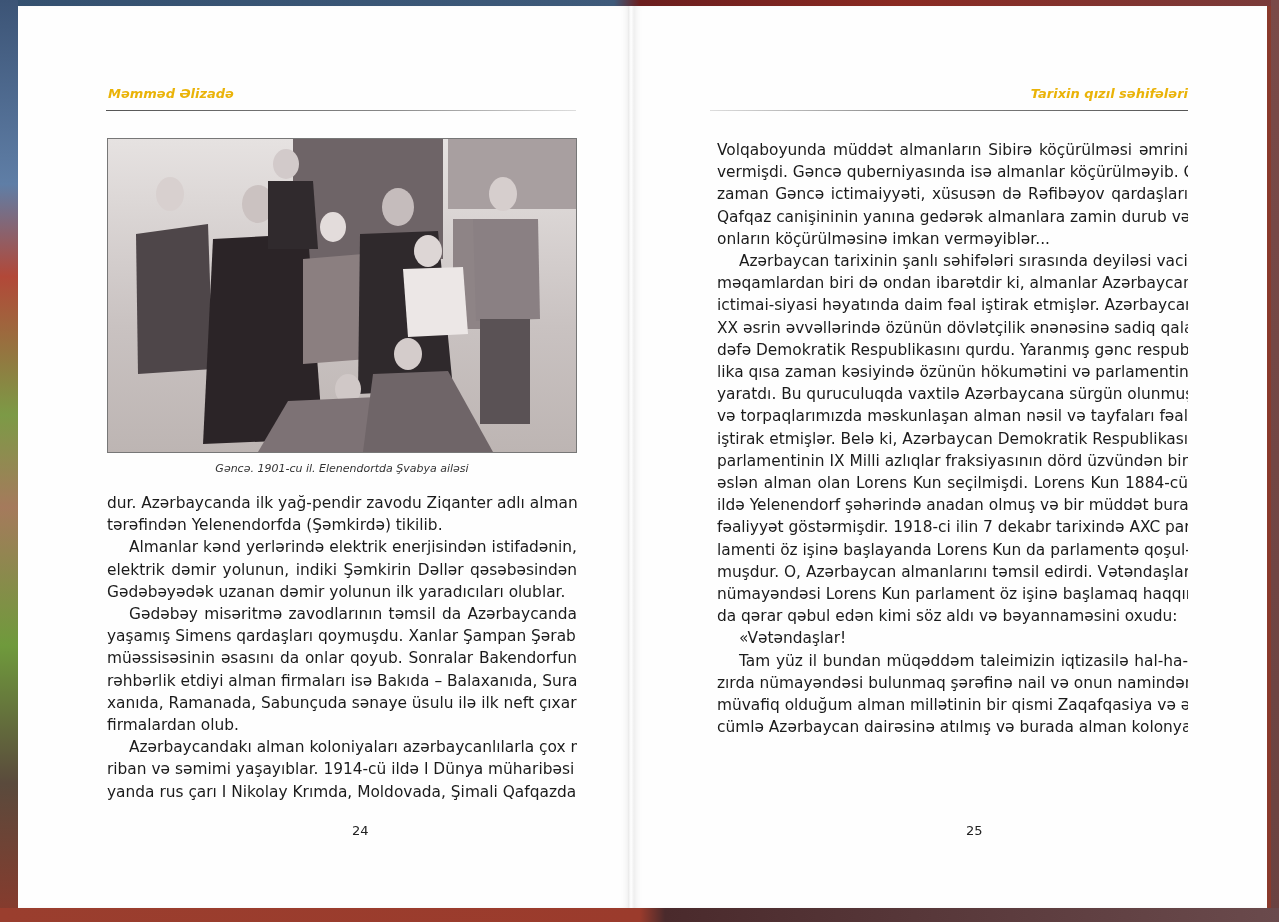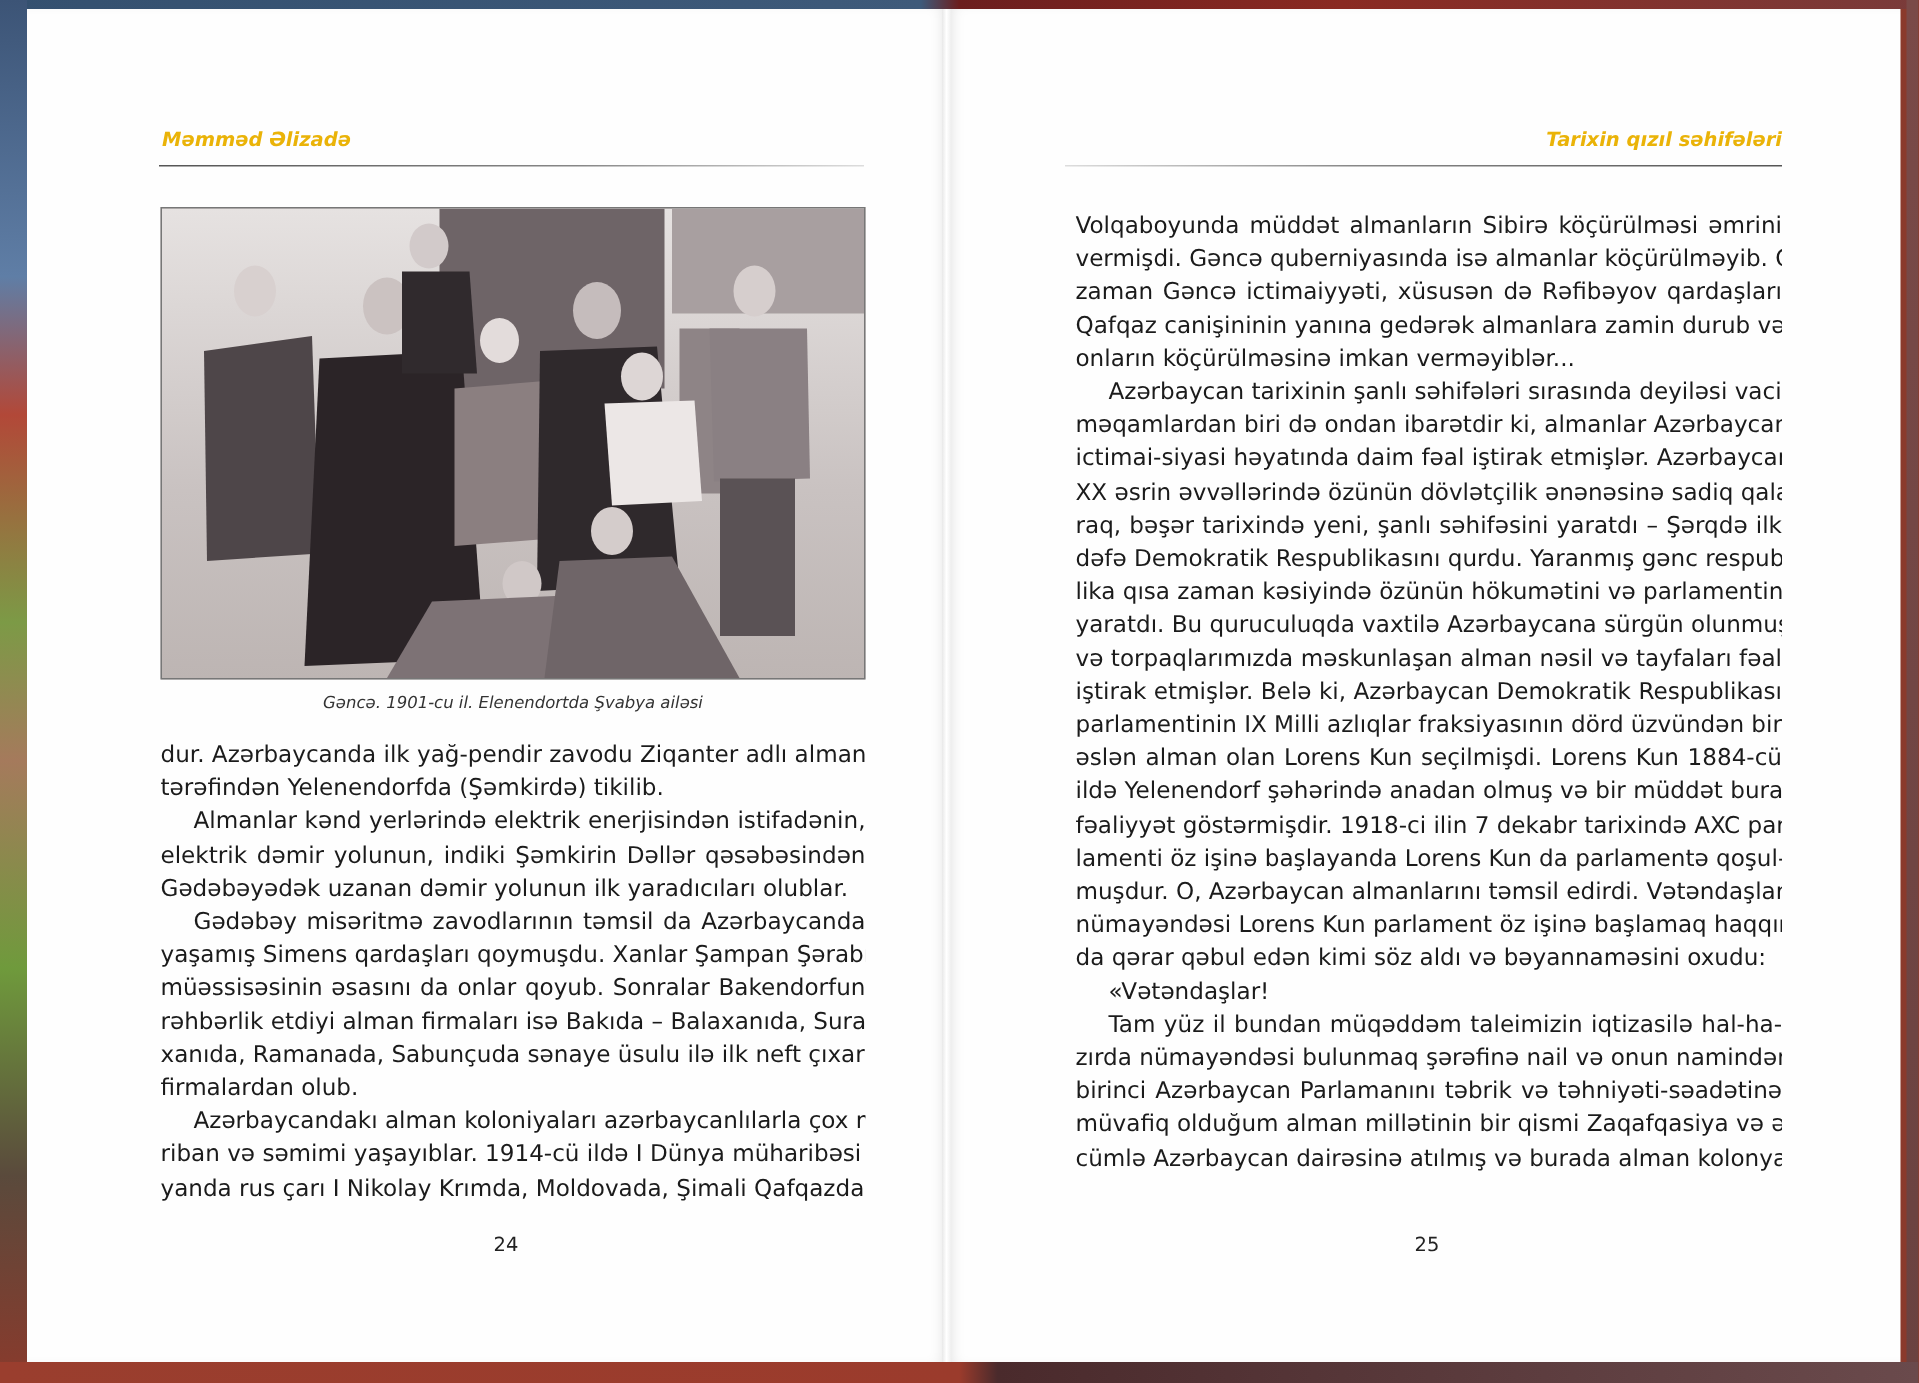--- a/index.html
+++ b/index.html
@@ -159,7 +159,6 @@
     <span class="line">məqamlardan biri də ondan ibarətdir ki, almanlar Azərbaycanın</span>
     <span class="line">ictimai-siyasi həyatında daim fəal iştirak etmişlər. Azərbaycan</span>
     <span class="line">XX əsrin əvvəllərində özünün dövlətçilik ənənəsinə sadiq qala-</span>
-    <span class="line">raq, bəşər tarixində yeni, şanlı səhifəsini yaratdı – Şərqdə ilk</span>
     <span class="line">dəfə Demokratik Respublikasını qurdu. Yaranmış gənc respub-</span>
     <span class="line">lika qısa zaman kəsiyində özünün hökumətini və parlamentini</span>
     <span class="line">yaratdı. Bu quruculuqda vaxtilə Azərbaycana sürgün olunmuş</span>

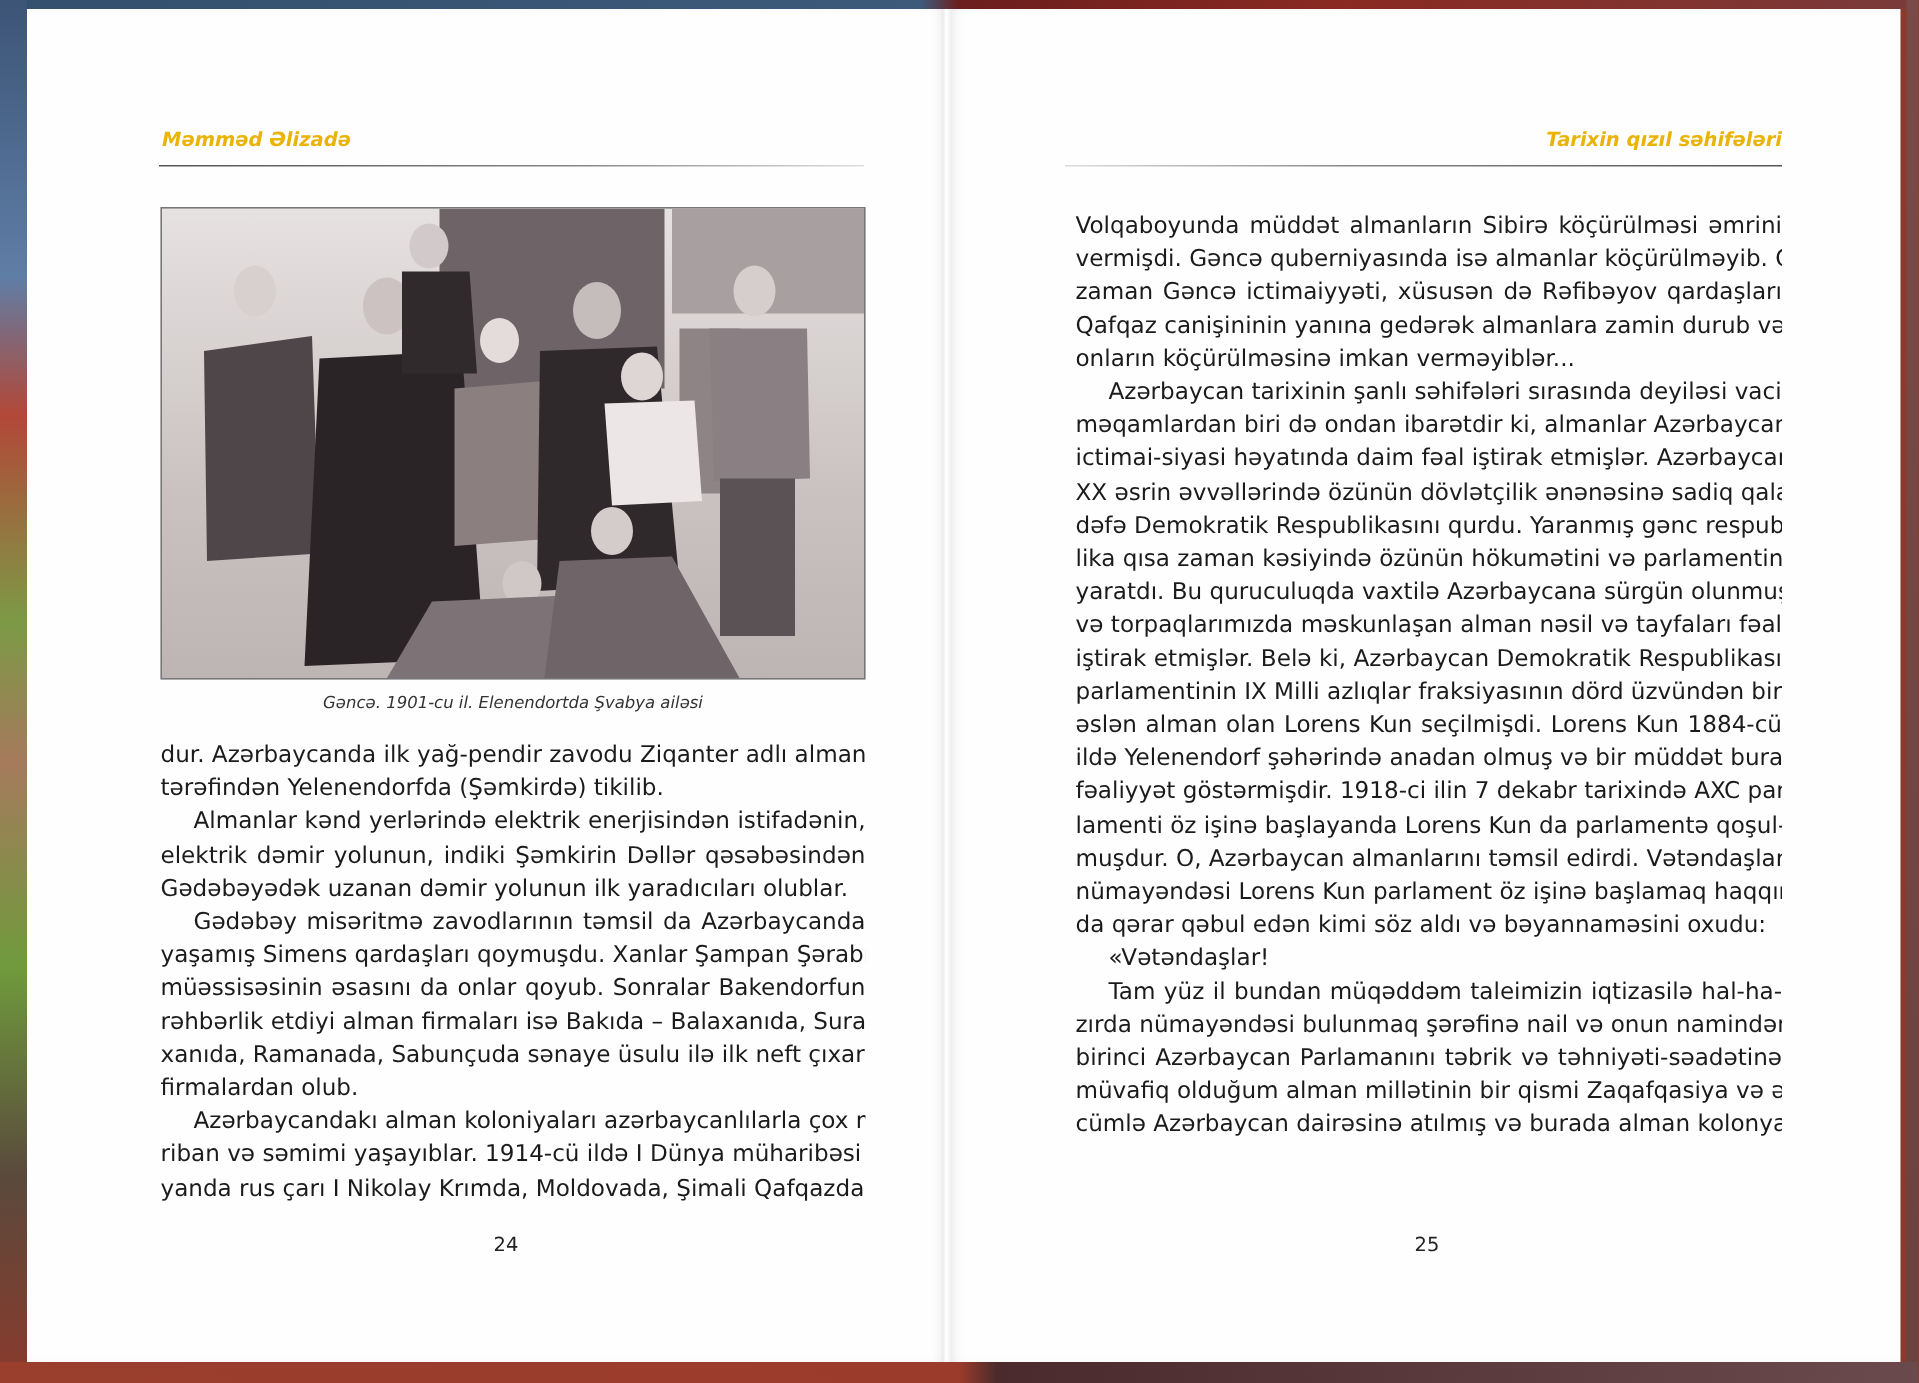--- a/index.html
+++ b/index.html
@@ -175,7 +175,6 @@
     <span class="line indent last">«Vətəndaşlar!</span>
     <span class="line indent">Tam yüz il bundan müqəddəm taleimizin iqtizasilə hal-ha-</span>
     <span class="line">zırda nümayəndəsi bulunmaq şərəfinə nail və onun namindən</span>
-    <span class="line">birinci Azərbaycan Parlamanını təbrik və təhniyəti-səadətinə</span>
     <span class="line">müvafiq olduğum alman millətinin bir qismi Zaqafqasiya və əz-</span>
     <span class="line">cümlə Azərbaycan dairəsinə atılmış və burada alman kolonyası</span>
   </div>

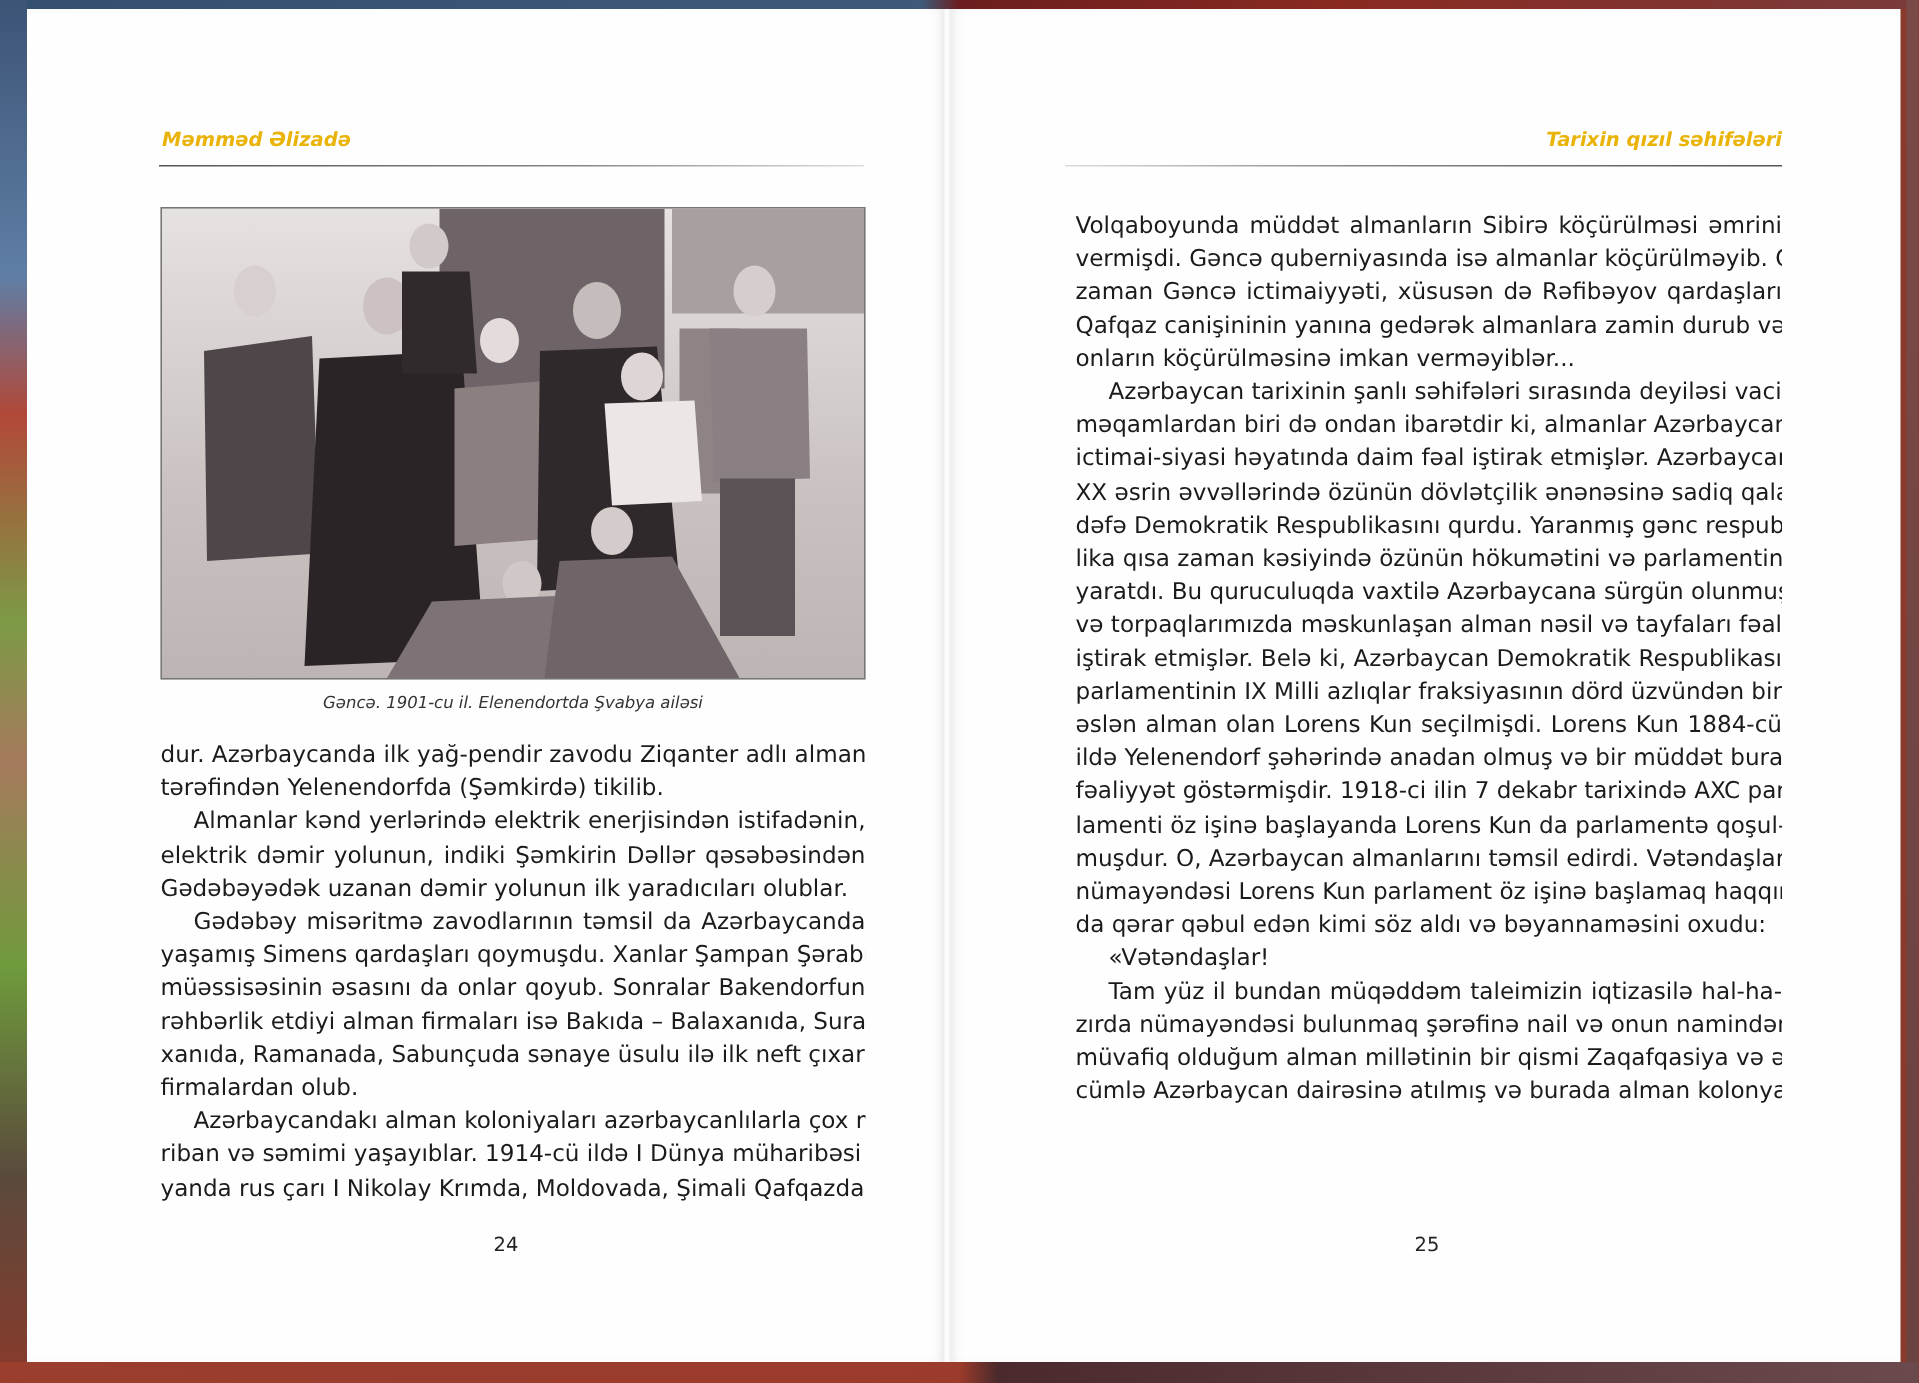--- a/index.html
+++ b/index.html
@@ -63,7 +63,7 @@
   .line.last { text-align-last:left; }
   .line.indent { padding-left:22px; }
   .page-number {
-    position:absolute; top:823px; font-size:13px; color:#222;
+    position:absolute; top:823px; font-size:13px; color:#222;margin-left:23px;
   }
   .pn-left { left:329px; }
   .pn-right { left:943px; }

